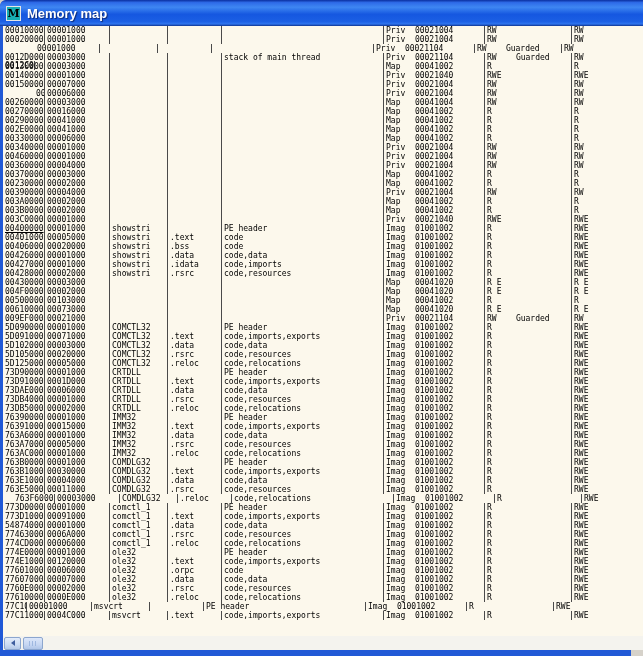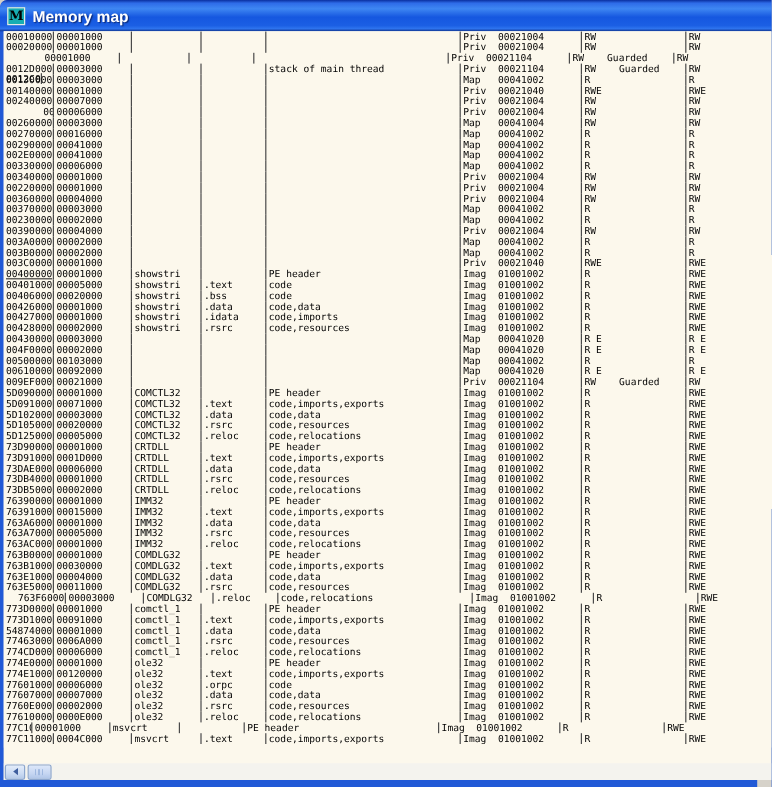--- a/index.html
+++ b/index.html
@@ -161,7 +161,7 @@
           <div class="cell" style="width: 71px;">RWE</div>
         </div>
         <div class="row">
-          <div class="cell" style="width: 42px;">00240000</div>
+          <div class="cell" style="width: 42px;">00150000</div>
           <div class="cell" style="width: 65px;">00007000</div>
           <div class="cell" style="width: 58px;"></div>
           <div class="cell" style="width: 54px;"></div>

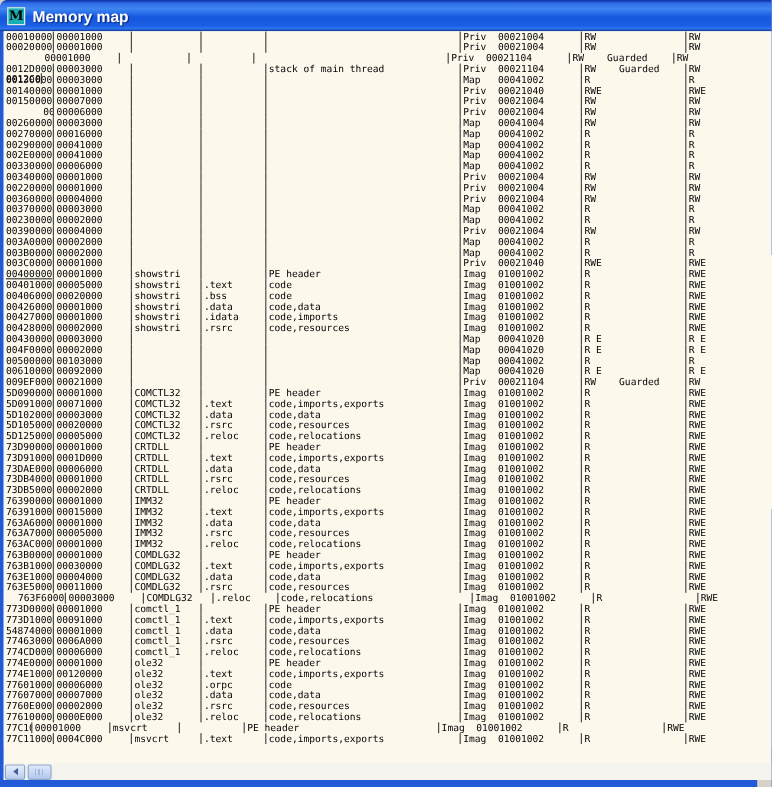--- a/index.html
+++ b/index.html
@@ -241,7 +241,7 @@
           <div class="cell" style="width: 71px;">RW</div>
         </div>
         <div class="row">
-          <div class="cell" style="width: 42px;">00220000</div>
+          <div class="cell" style="width: 42px;">00460000</div>
           <div class="cell" style="width: 65px;">00001000</div>
           <div class="cell" style="width: 58px;"></div>
           <div class="cell" style="width: 54px;"></div>

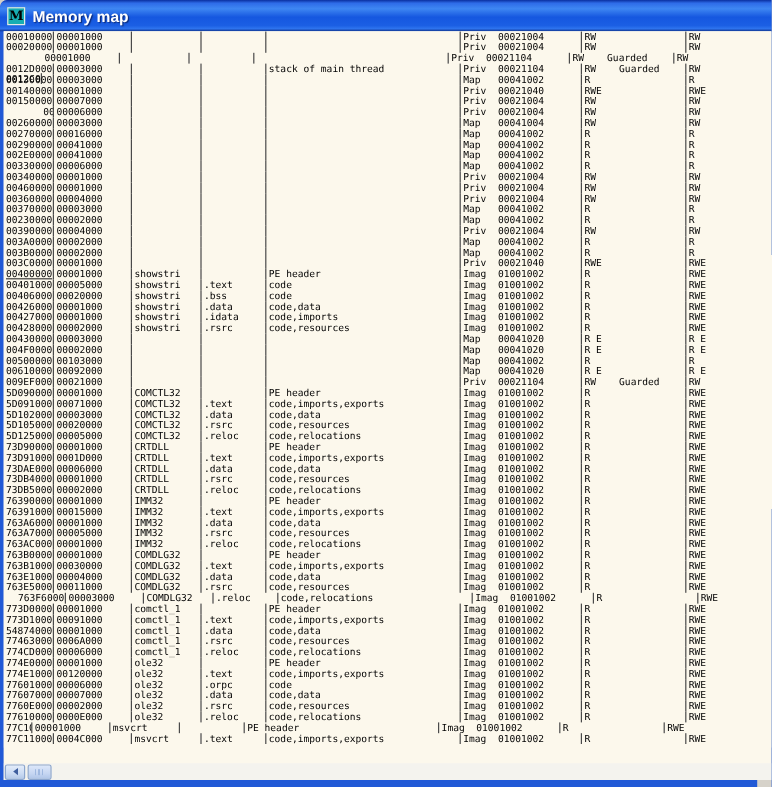--- a/index.html
+++ b/index.html
@@ -412,7 +412,7 @@
         </div>
         <div class="row">
           <div class="cell" style="width: 42px;">00610000</div>
-          <div class="cell" style="width: 65px;">00092000</div>
+          <div class="cell" style="width: 65px;">00073000</div>
           <div class="cell" style="width: 58px;"></div>
           <div class="cell" style="width: 54px;"></div>
           <div class="cell" style="width: 162px;"></div>

